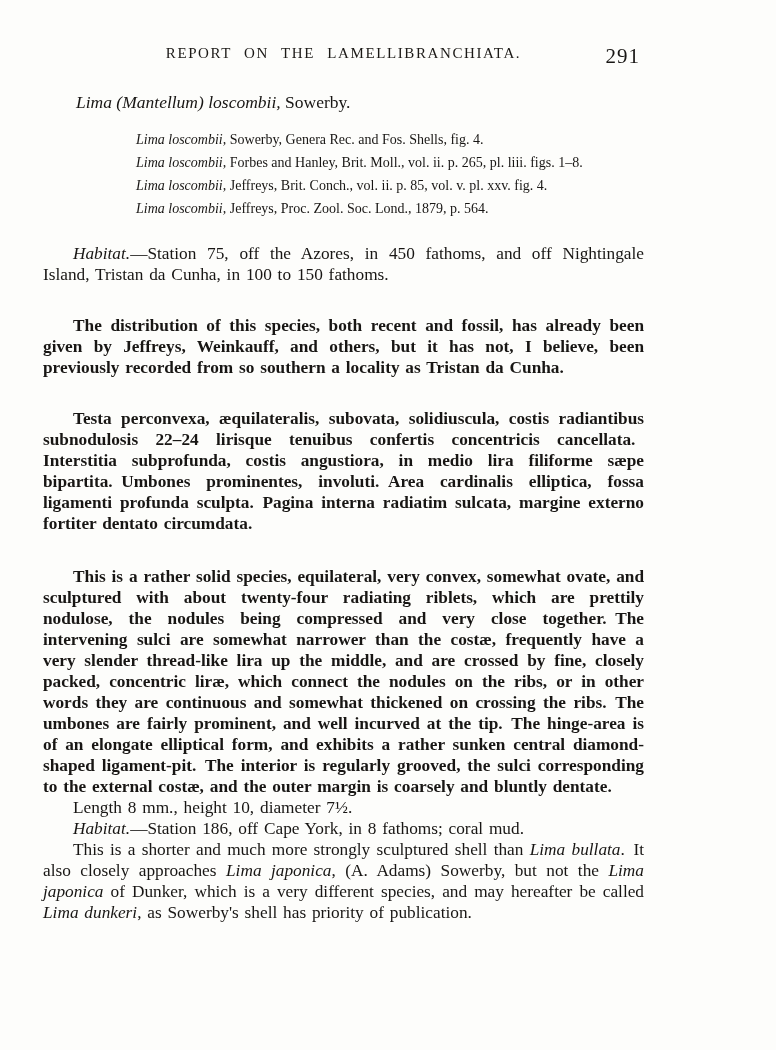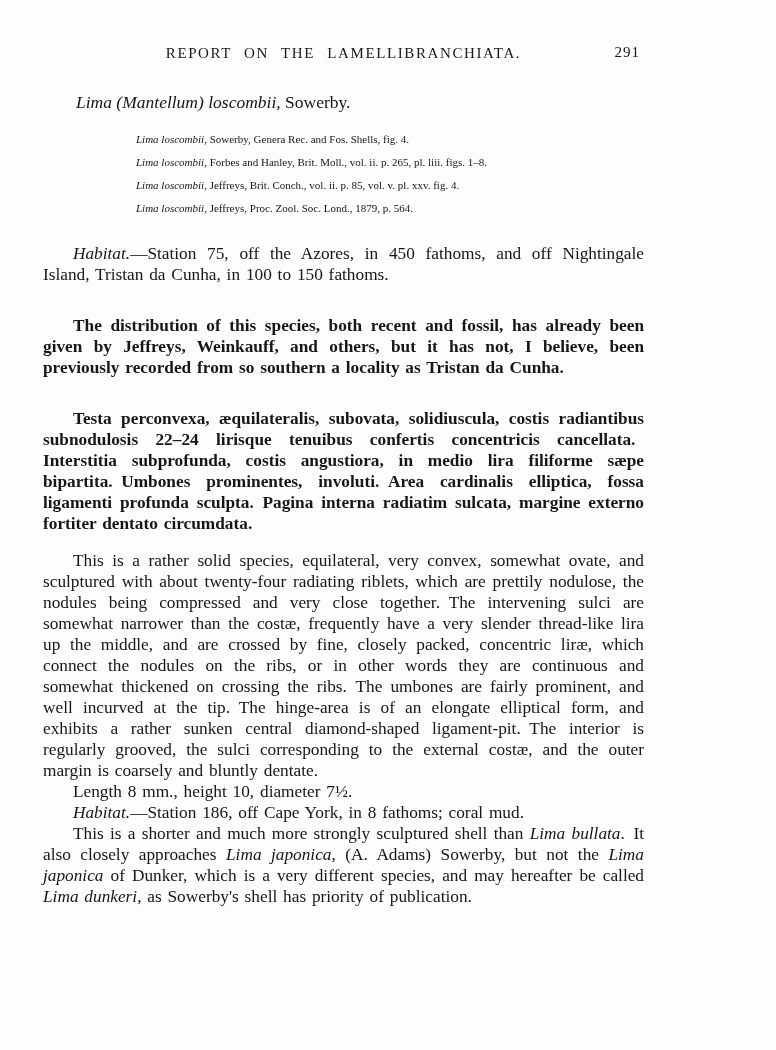--- a/index.html
+++ b/index.html
@@ -27,7 +27,7 @@
   .page-num {
     position: absolute;
     top: 44px; right: 45px;
-    font-size: 15px;
+    font-size: 21px;
     letter-spacing: 1px;
   }
   .it { font-style: italic; }

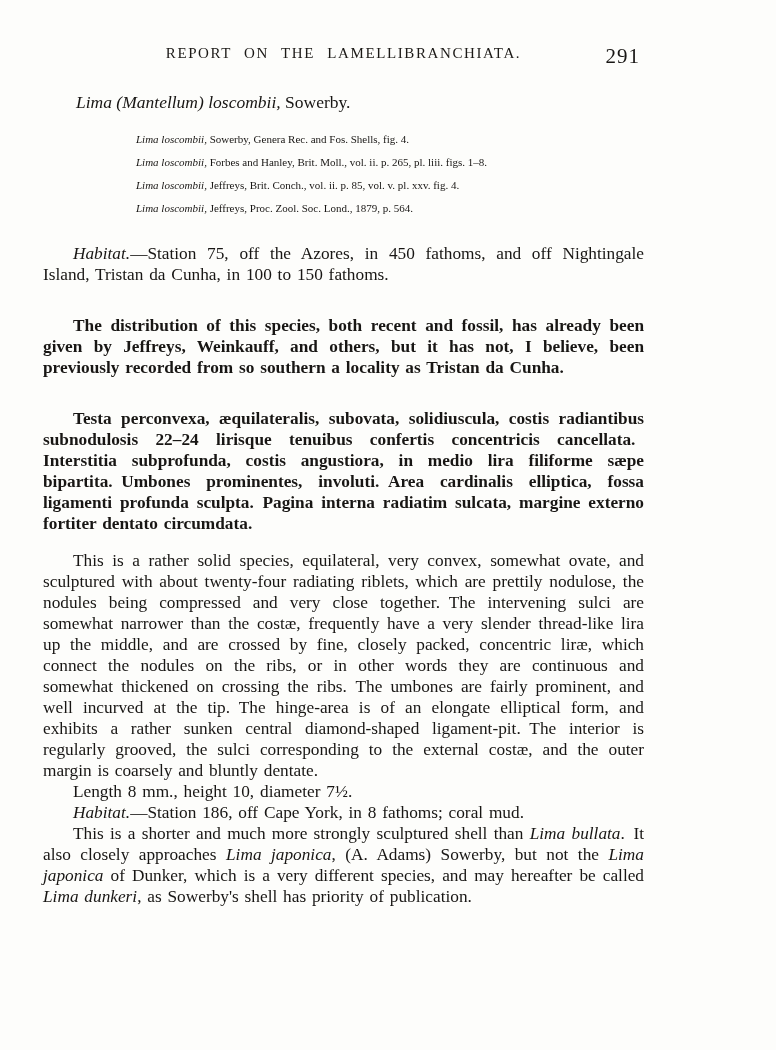--- a/index.html
+++ b/index.html
@@ -37,7 +37,7 @@
   }
   .synonymy {
     margin: 15px 0 0 93px;
-    font-size: 11px;
+    font-size: 14px;
     line-height: 23px;
   }
   .synonymy p { margin: 0; }

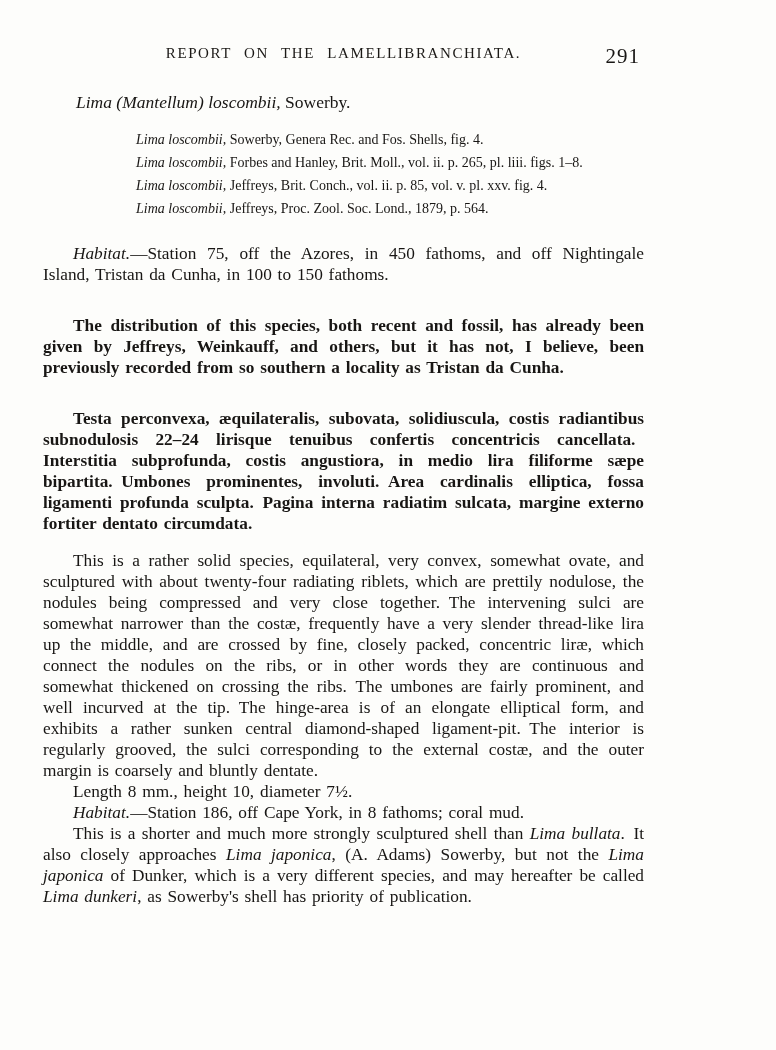--- a/index.html
+++ b/index.html
@@ -49,7 +49,7 @@
     text-indent: 30px;
     word-spacing: 1.5px;
   }
-  p.body.gap-s  { margin-top: 16px; }
+  p.body.gap-s  { margin-top: 32px; font-weight: bold; }
   p.body.gap-m  { margin-top: 23px; }
   p.body.gap-l  { margin-top: 30px; font-weight: bold; }
   .sp-heading.second { margin-top: 46px; }

